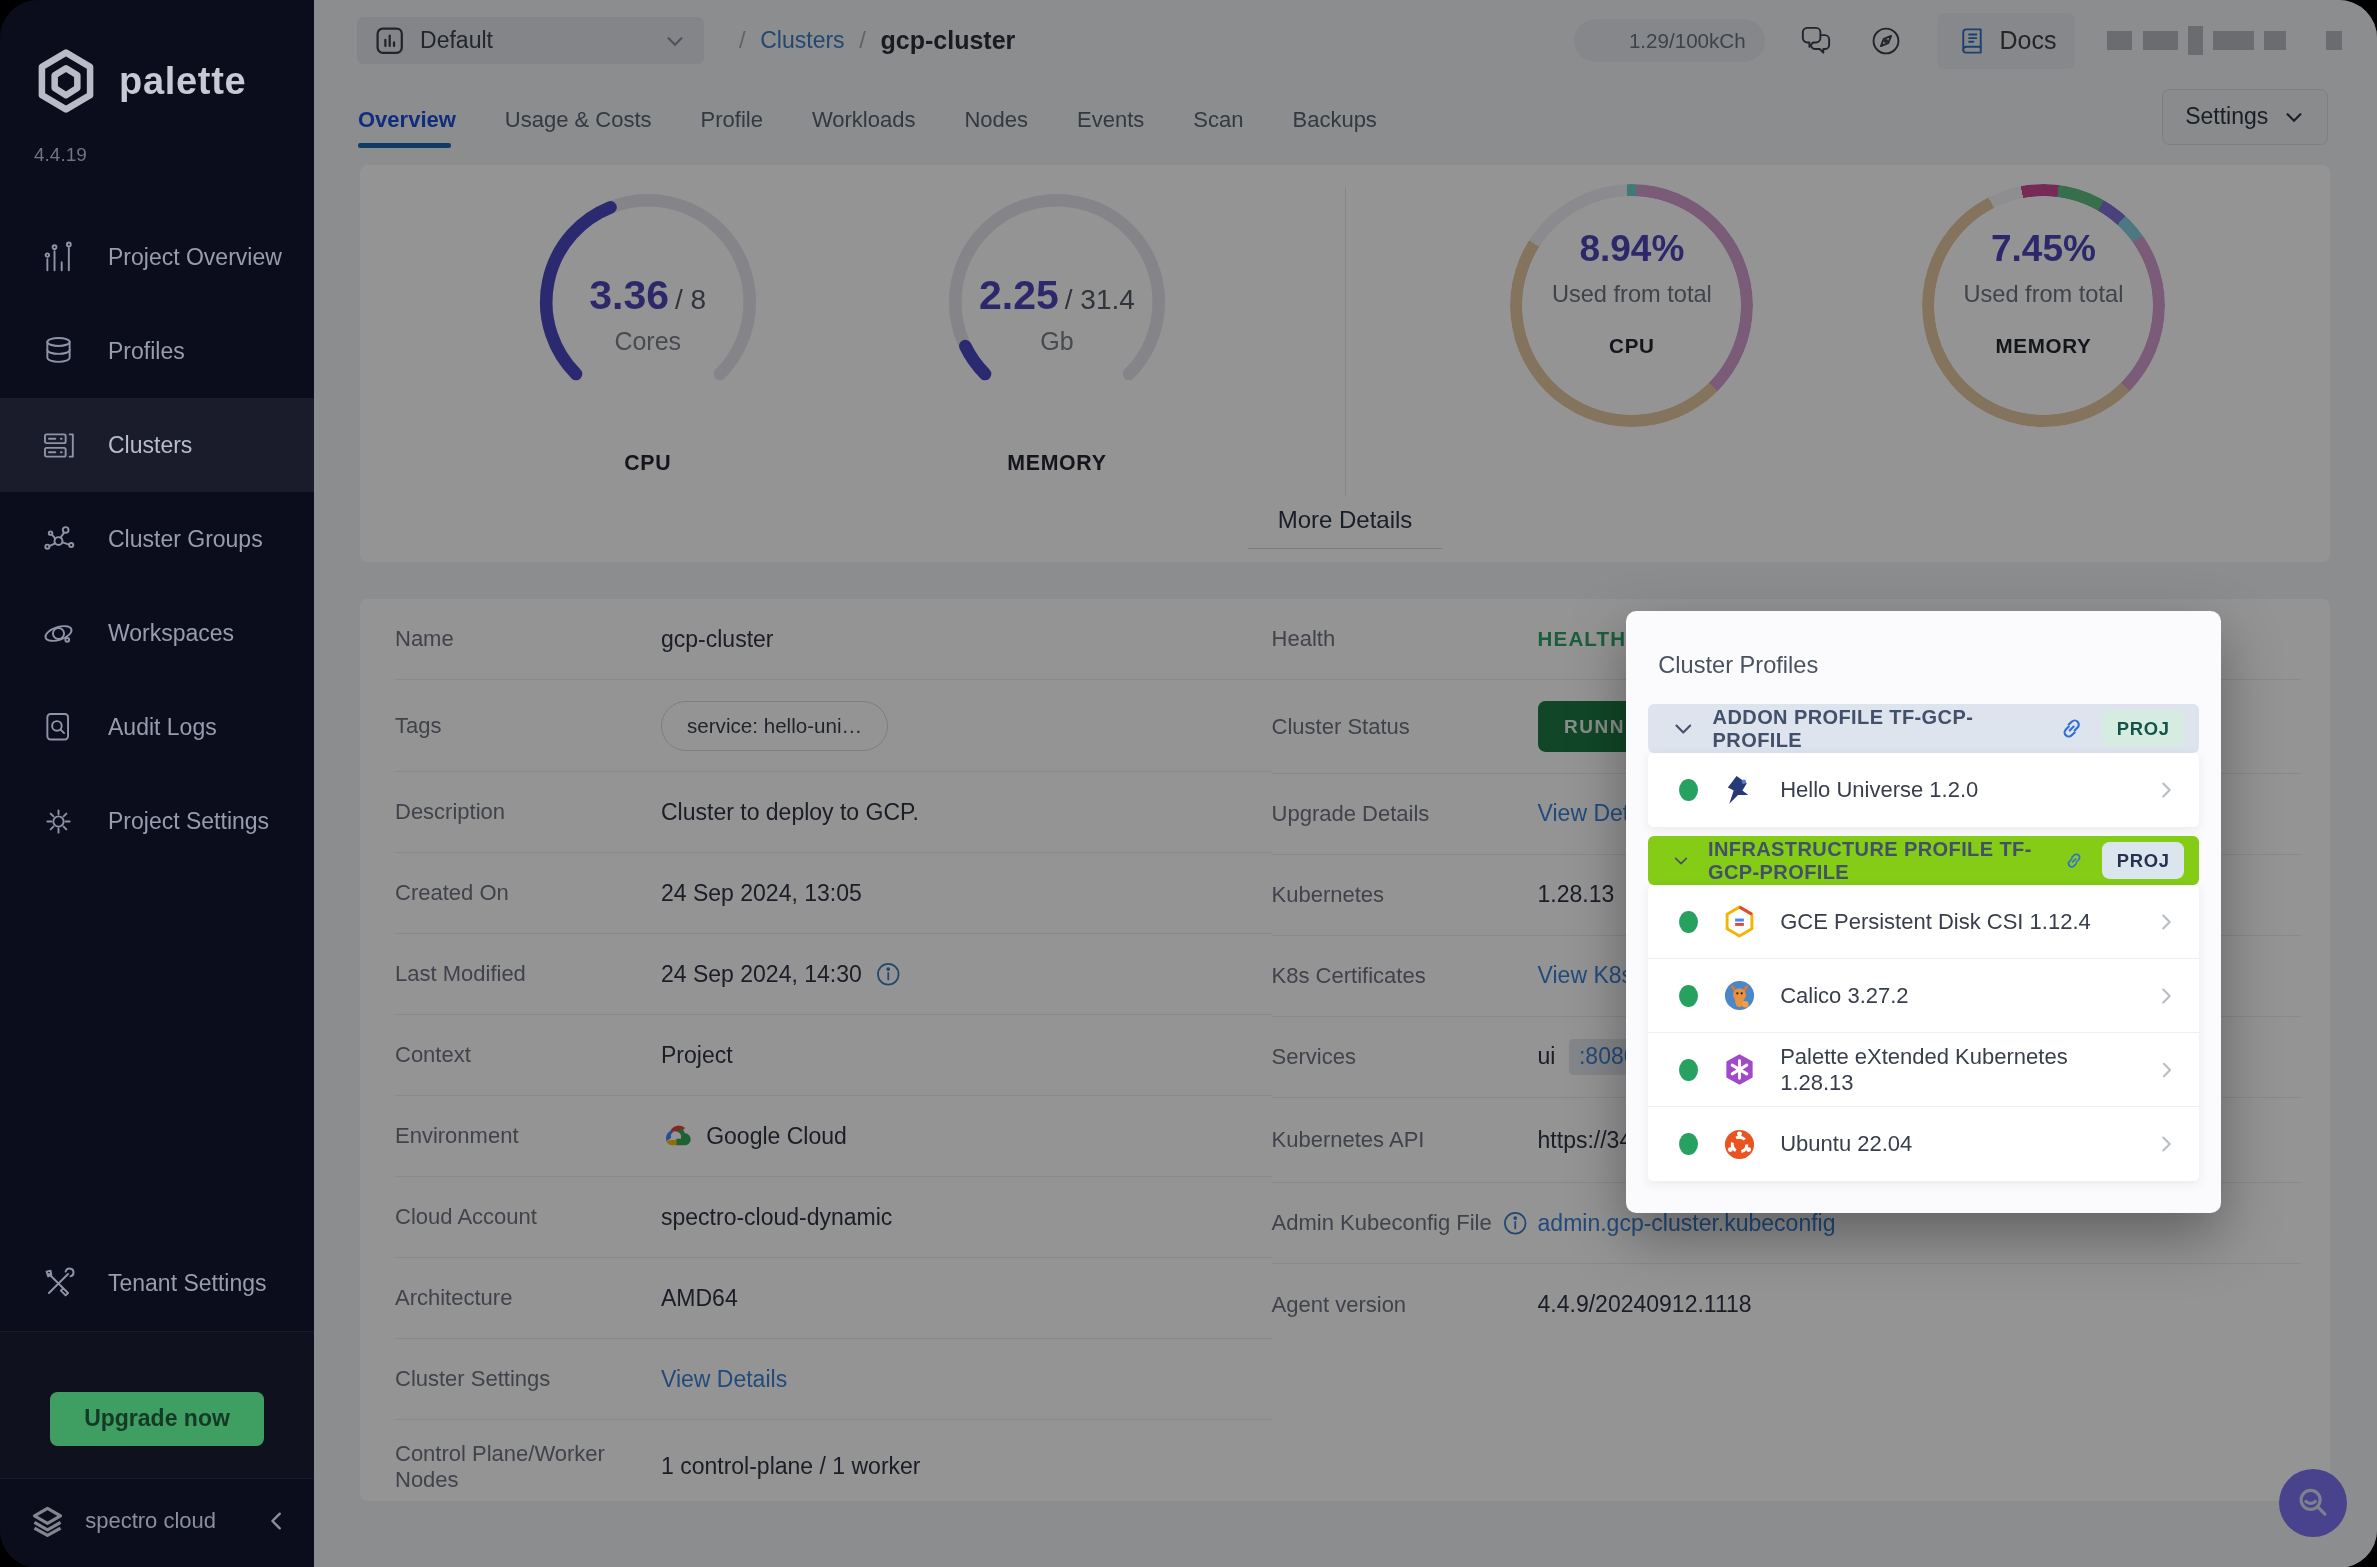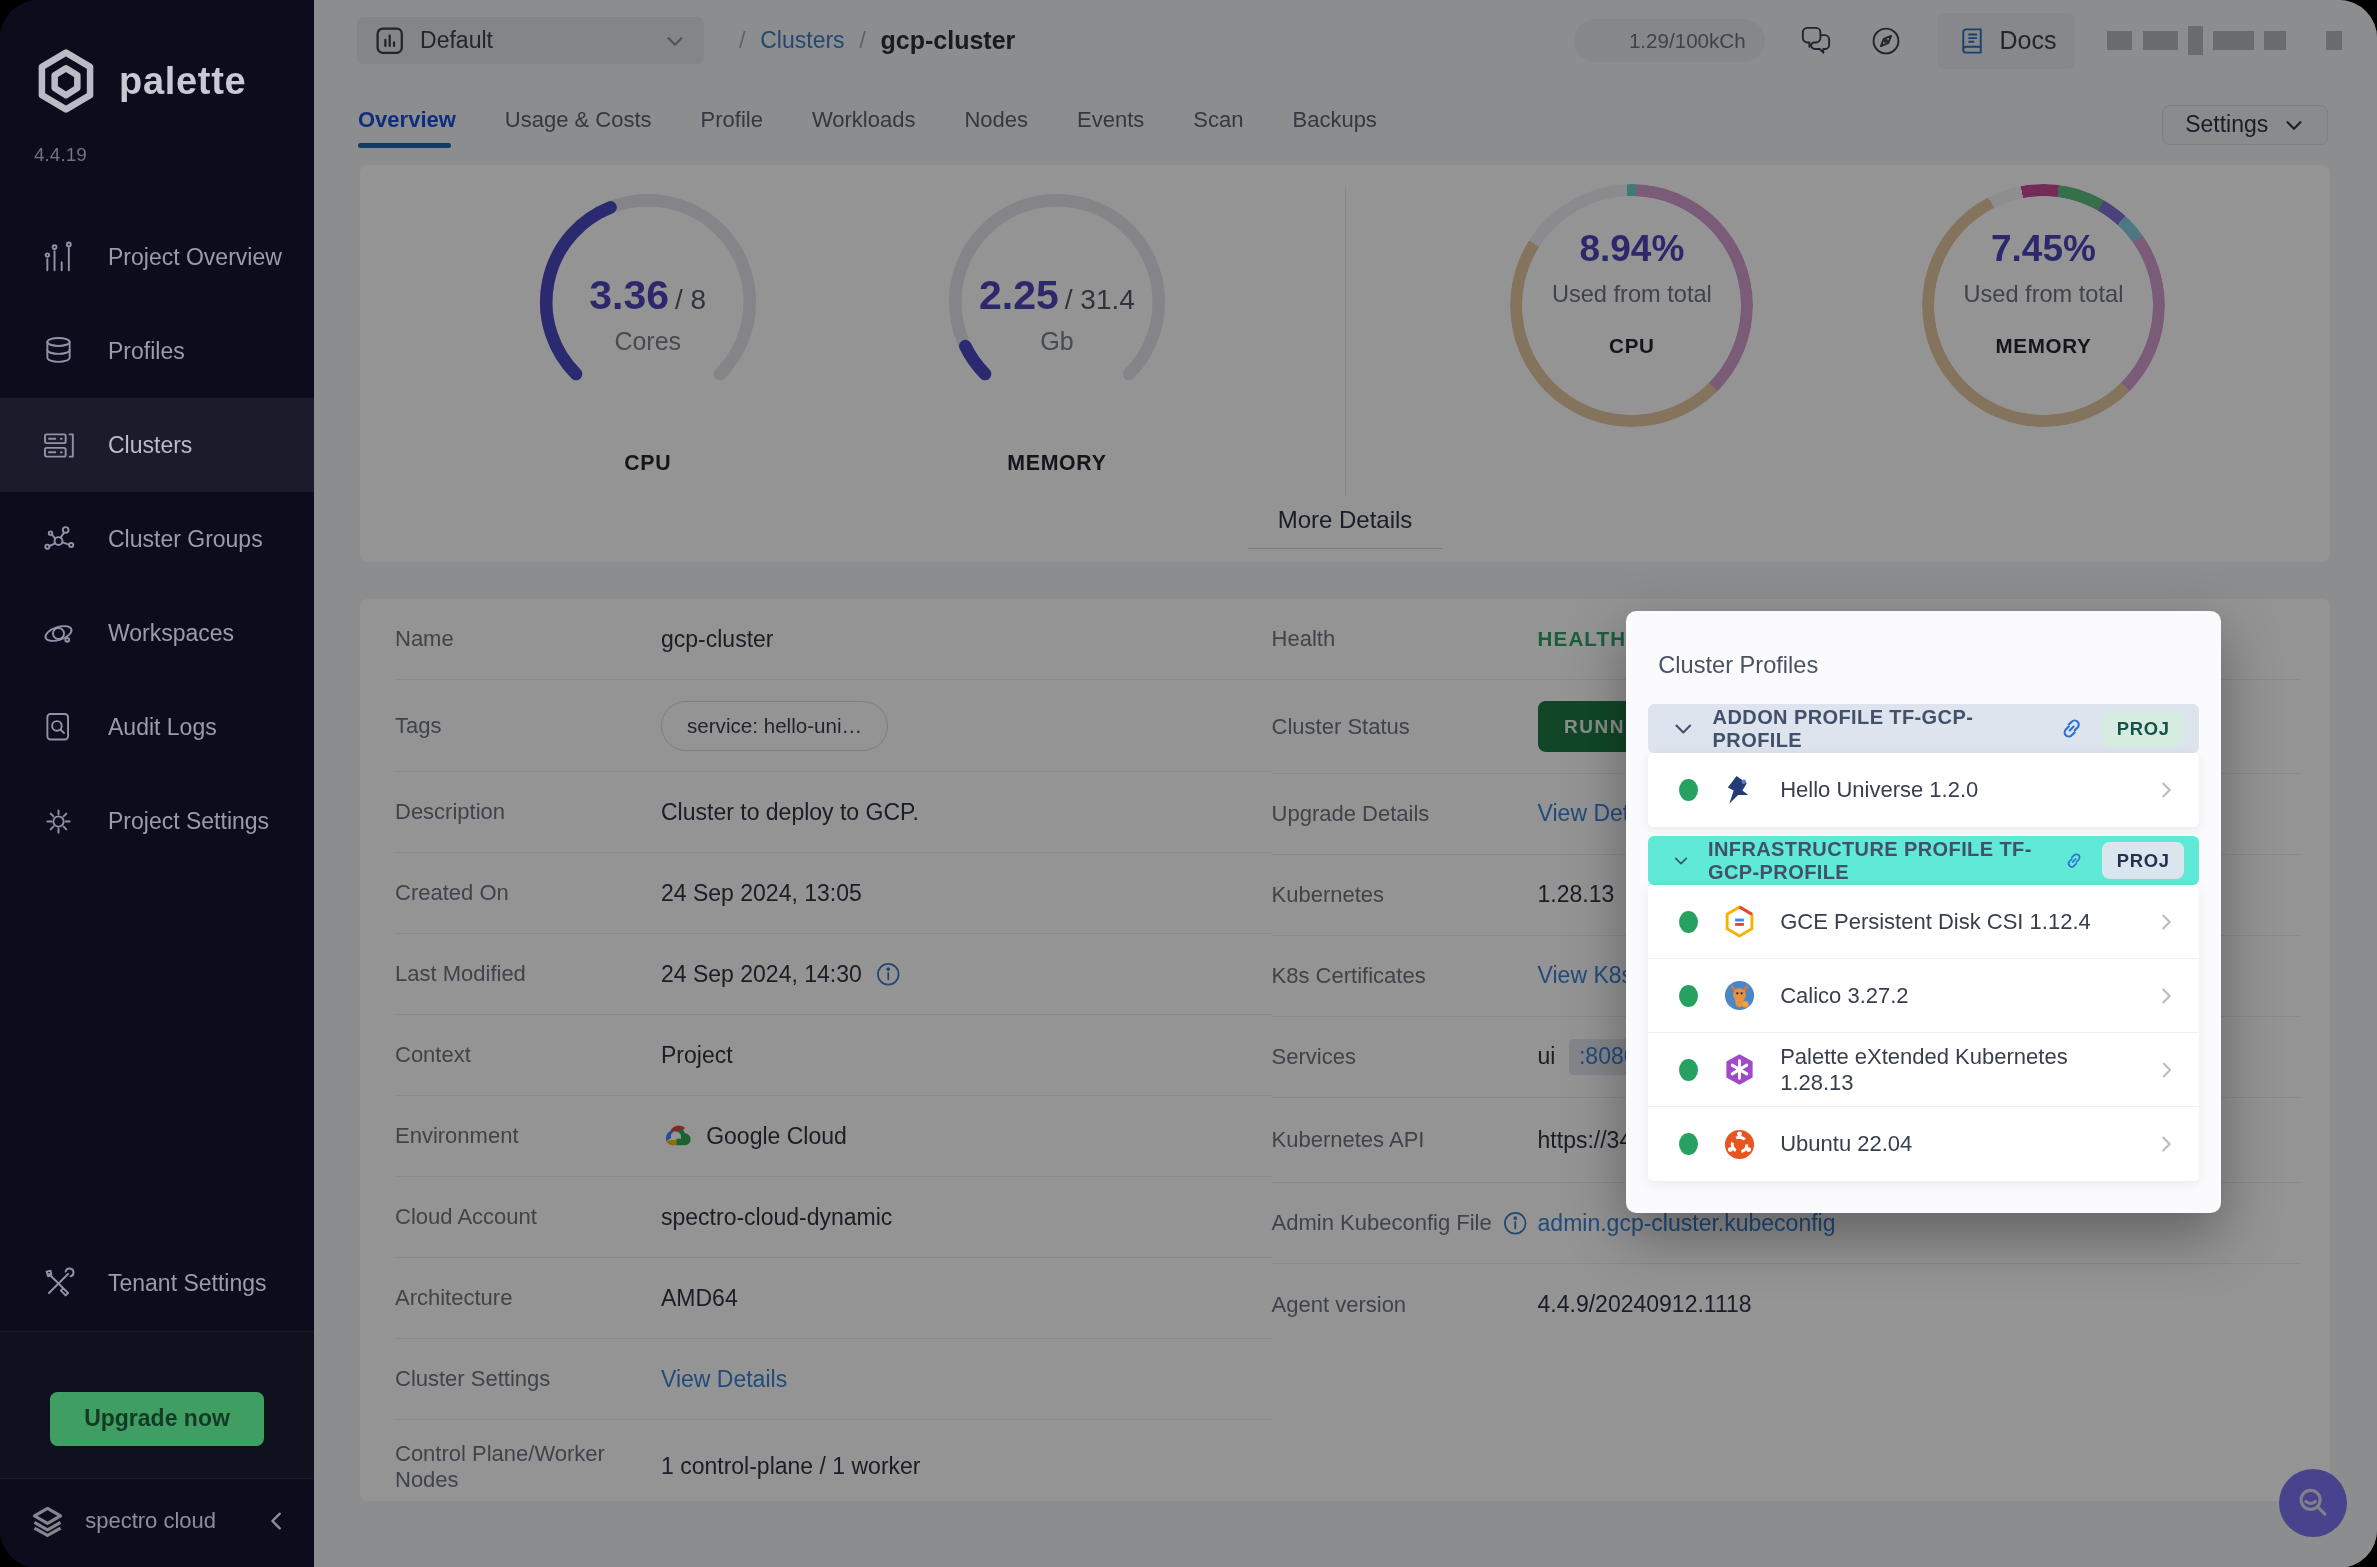--- a/index.html
+++ b/index.html
@@ -52,7 +52,7 @@
   .tab { font-size:22px; color:#5b6270; padding-bottom:25px; position:relative; cursor:pointer; white-space:nowrap; }
   .tab.active { color:#1d4ed8; font-weight:600; }
   .tab.active::after { content:""; position:absolute; left:0; right:4.4px; bottom:10.3px; height:4.4px; border-radius:2.2px; background:#1a66b0; }
-  .settings-btn { margin-left:auto; margin-bottom:13.2px; display:flex; align-items:center; gap:14.7px; background:#eef0f3; border:0.7px solid #d9dbe0; border-radius:7.4px; height:40px; padding:0 22px; cursor:pointer; }
+  .settings-btn { margin-left:auto; margin-bottom:13.2px; display:flex; align-items:center; gap:14.7px; background:#eef0f3; border:0.7px solid #d9dbe0; border-radius:7.4px; height:56px; padding:0 22px; cursor:pointer; }
   .settings-btn .sb-label { font-size:23px; color:#2e3442; }
   .chev-down { width:22px; height:22px; }
 

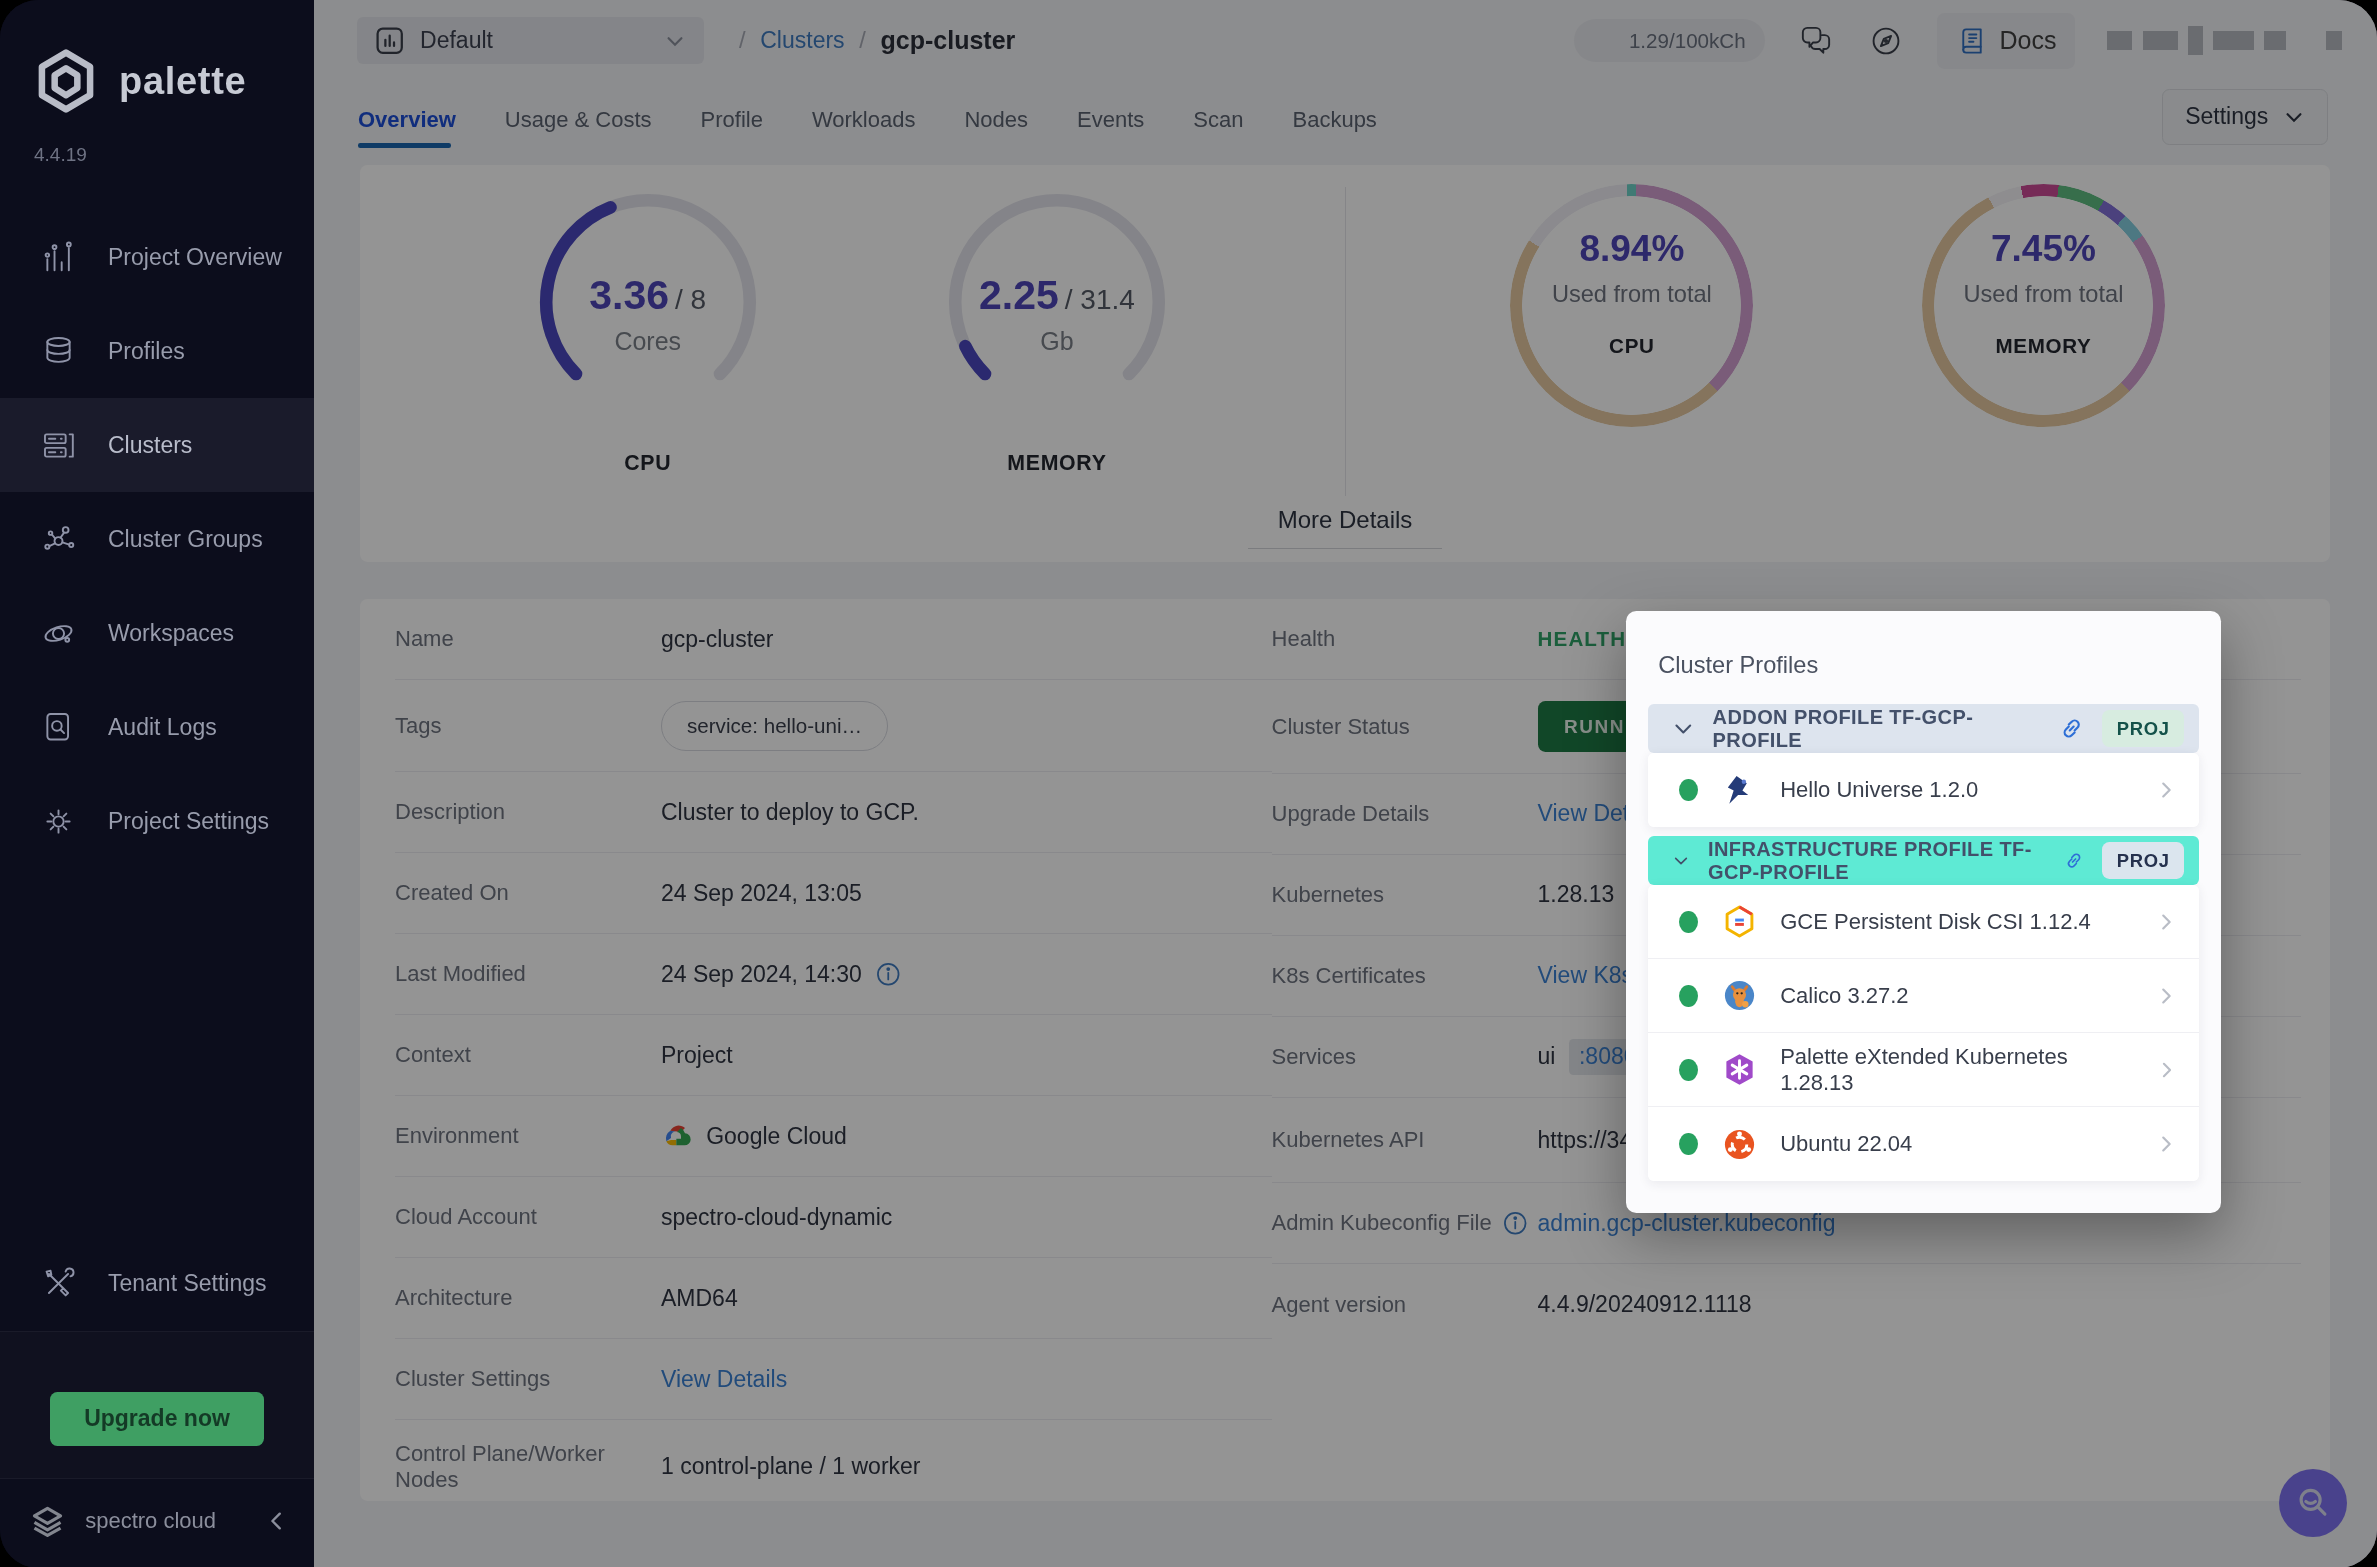--- a/index.html
+++ b/index.html
@@ -100,7 +100,7 @@
   .pc-title { font-size:23.6px; color:#4a5160; padding-left:10.3px; }
   .pf-section-hd { margin-top:25px; display:flex; align-items:center; gap:19px; border-radius:5.9px; height:49px; padding:0 14.7px 0 25px; }
   .pf-section-hd.addon { background:#dde4ee; }
-  .pf-section-hd.infra { background:#5eead4;margin-top:9px; }
+  .pf-section-hd.infra { background:#84cc16;margin-top:9px; }
   .pf-chev { width:22px; height:22px; }
   .pf-hd-label { font-size:20px; font-weight:700; color:#43506a; letter-spacing:0.4px; }
   .pf-link-ico { width:25px; height:25px; }

